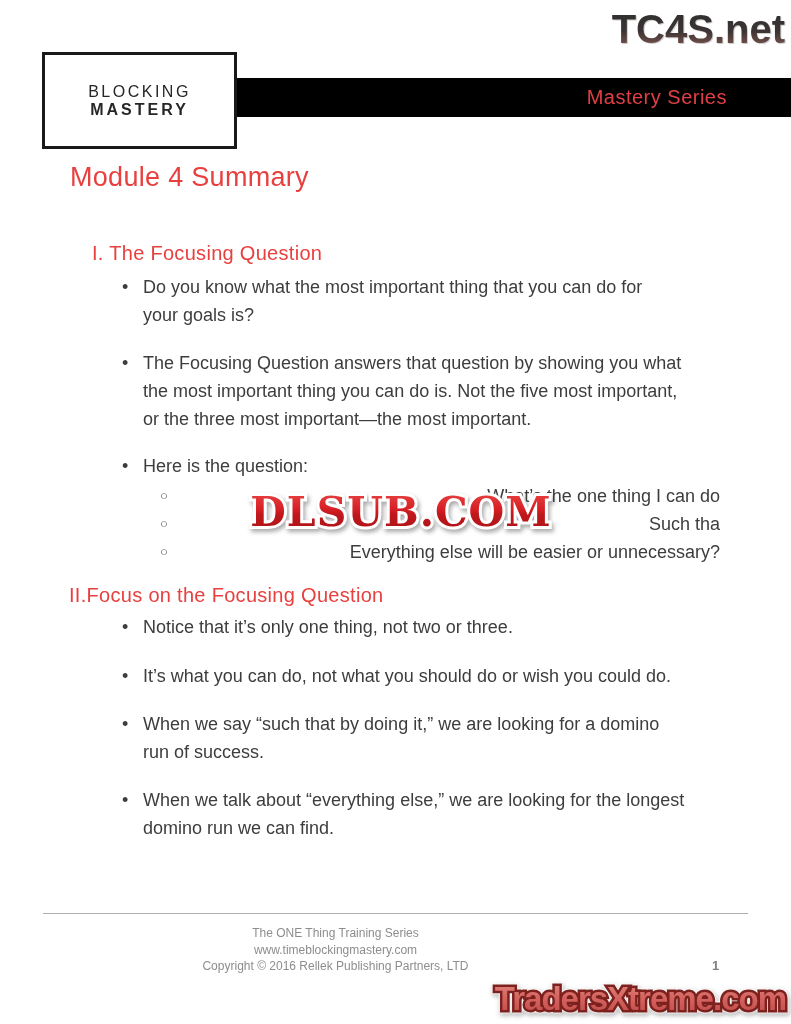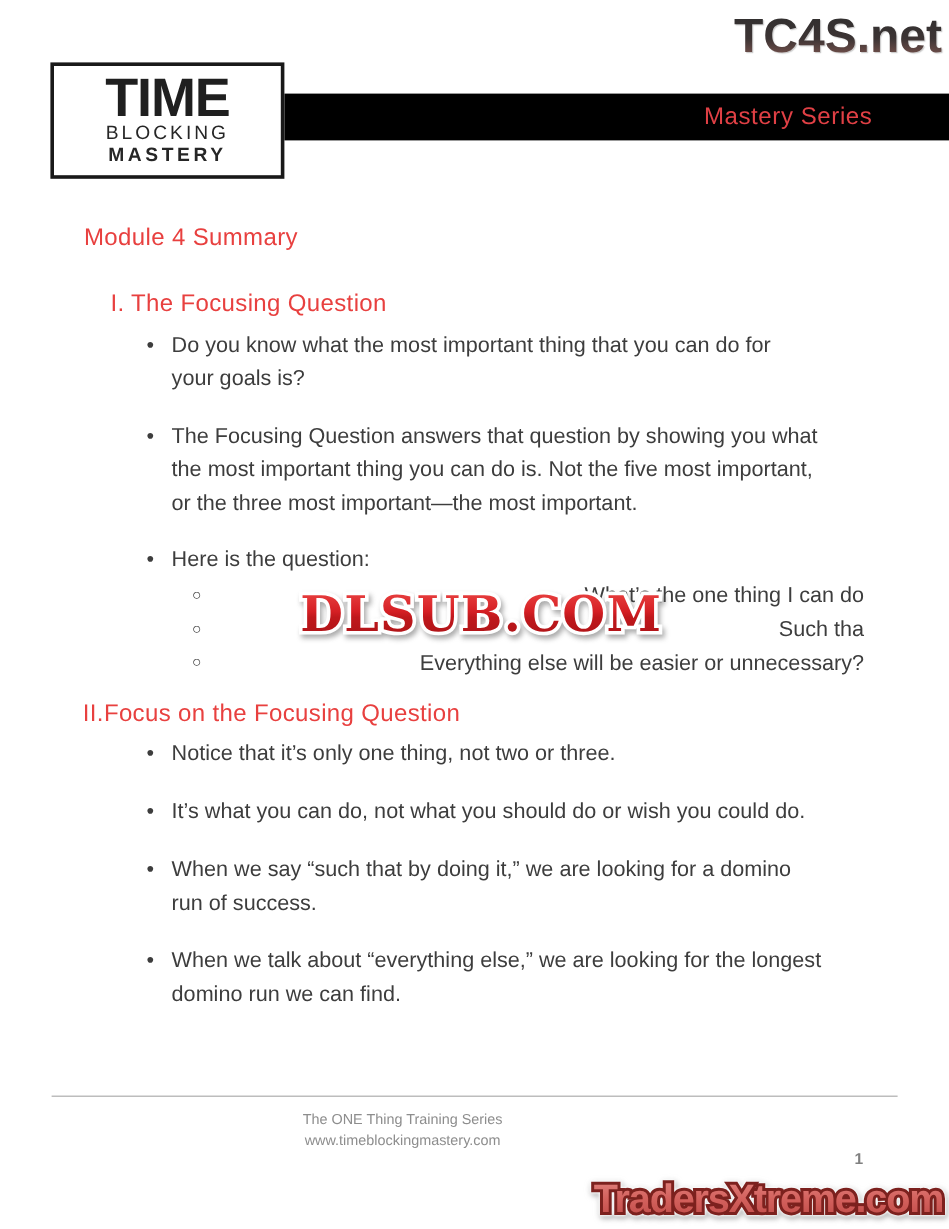--- a/index.html
+++ b/index.html
@@ -66,7 +66,6 @@
 </div>
 
 <div class="logo-box">
-  <div class="logo-l1">TIME</div>
   <div class="logo-l2">BLOCKING</div>
   <div class="logo-l3">MASTERY</div>
 </div>

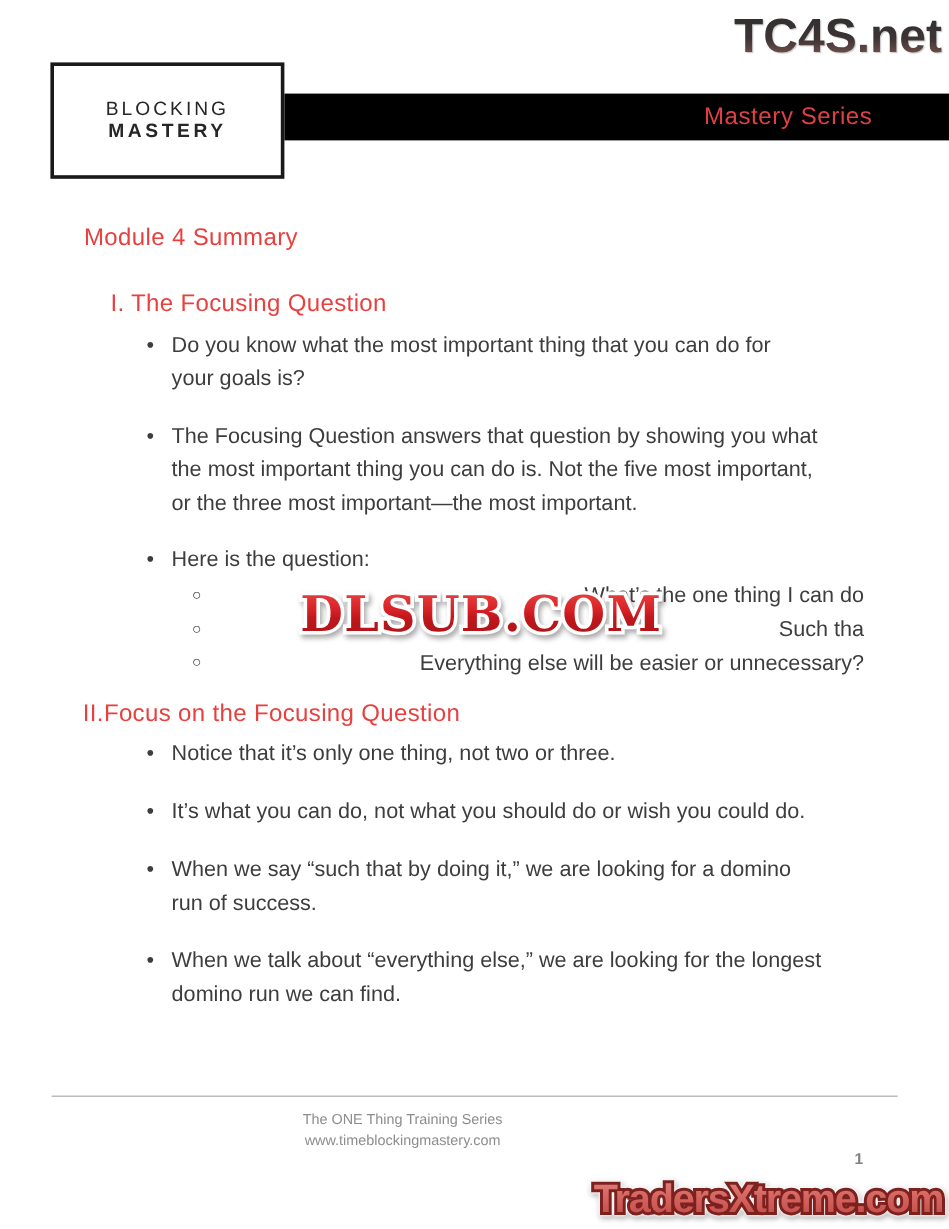--- a/index.html
+++ b/index.html
@@ -24,7 +24,7 @@
   .logo-l2{font-size:16px;font-weight:400;letter-spacing:2.5px;line-height:18px;color:#262626;margin-top:1px;}
   .logo-l3{font-size:16px;font-weight:700;letter-spacing:3px;line-height:18px;color:#262626;}
   
-  .doc-title{position:absolute;left:70px;top:187px;margin:0;font-size:20px;font-weight:400;letter-spacing:.3px;color:#e8403f;}
+  .doc-title{position:absolute;left:70px;top:162px;margin:0;font-size:27px;font-weight:400;letter-spacing:.3px;color:#e8403f;}
   .sec-heading{position:absolute;margin:0;font-size:20px;font-weight:400;letter-spacing:.3px;color:#e8403f;}
   #sec1-heading{left:92px;top:242px;}
   #sec2-heading{left:69px;top:584px;}

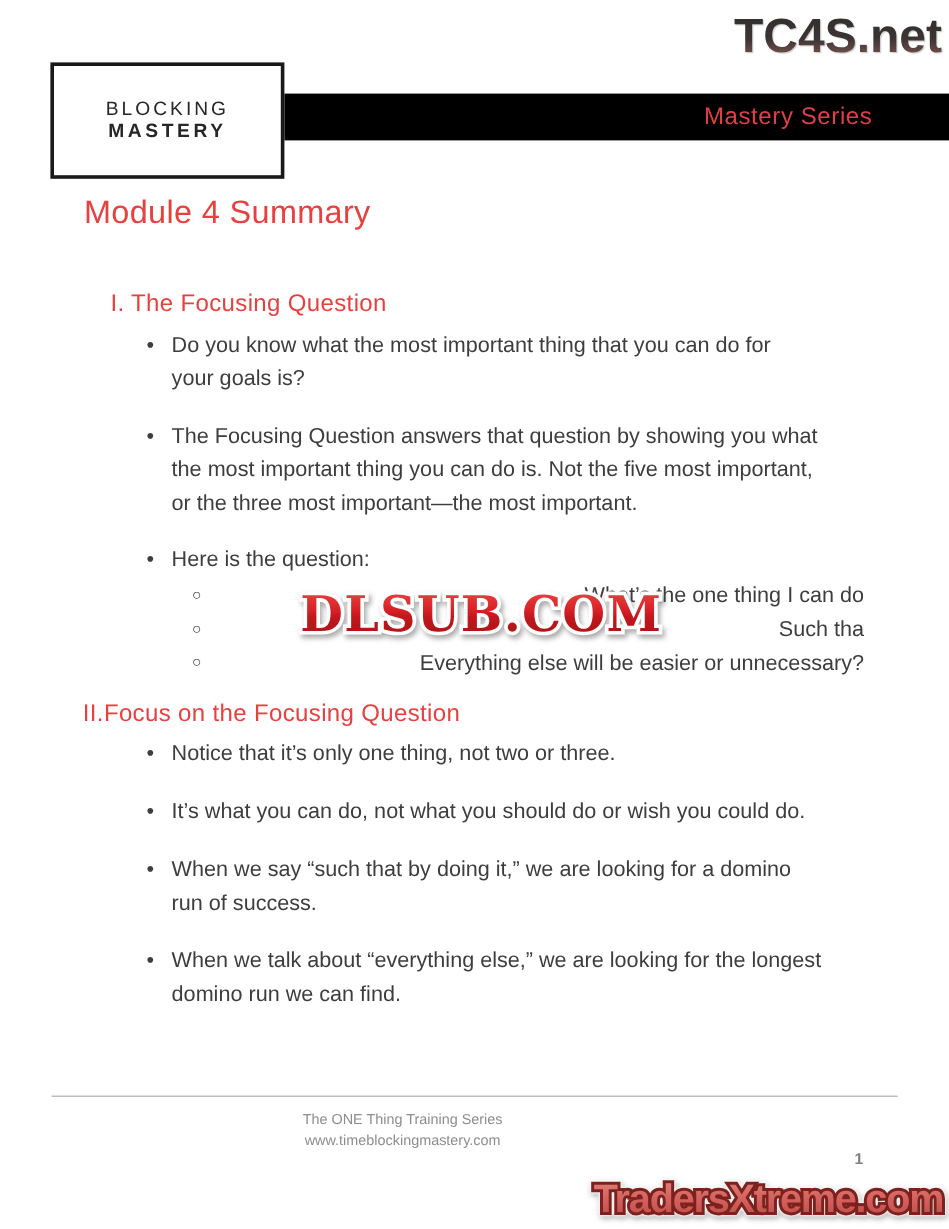--- a/index.html
+++ b/index.html
@@ -149,6 +149,7 @@
 <div class="footer-text">
   <div>The ONE Thing Training Series</div>
   <div>www.timeblockingmastery.com</div>
+  <div>Copyright © 2016 Rellek Publishing Partners, LTD</div>
 </div>
 <div class="page-num">1</div>
 

